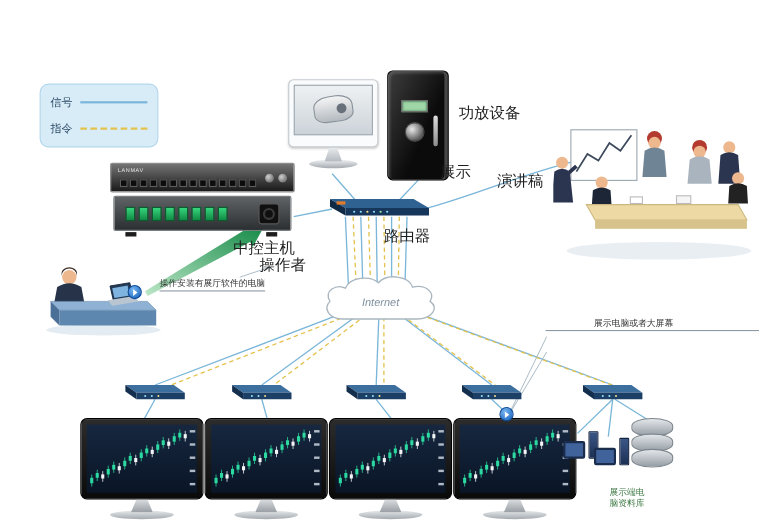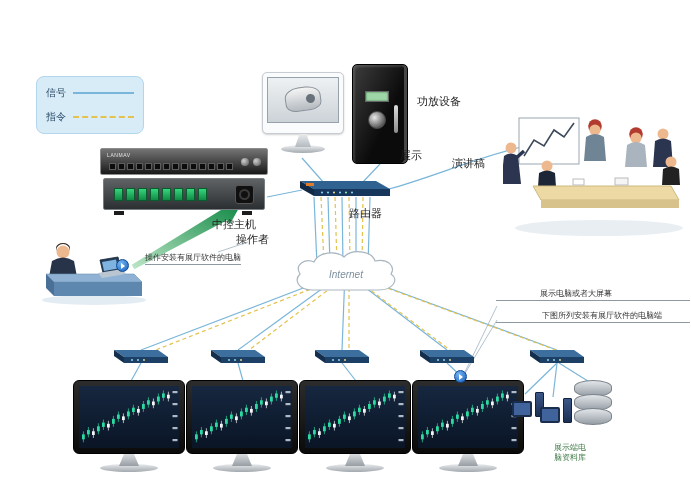--- a/index.html
+++ b/index.html
@@ -8,7 +8,7 @@
   #stage { position:relative; width:691px; height:483px; background:#fff; overflow:hidden; }
 
   .abs { position:absolute; }
-  .lbl { position:absolute; font-size:11px; color:#1d1d1d; white-space:nowrap; z-index:6; }
+  .lbl { position:absolute; font-size:14px; color:#1d1d1d; white-space:nowrap; z-index:6; }
   .lbl.small { font-size:8px; color:#333; }
 
   

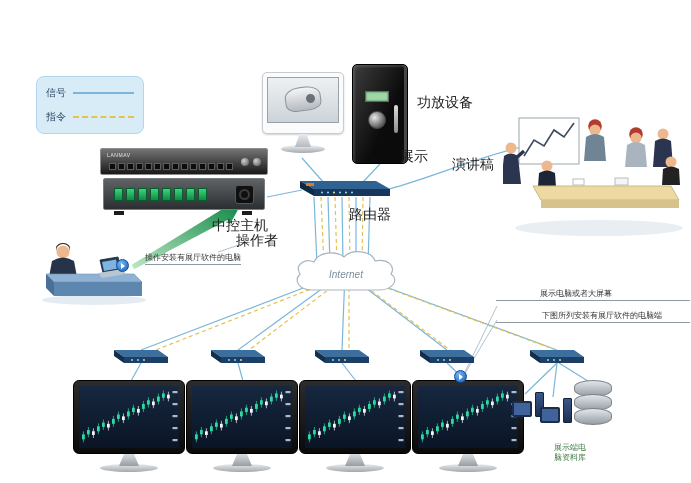--- a/index.html
+++ b/index.html
@@ -300,7 +300,6 @@
   </div>
 
   <div class="lbl small note-underline display-note" style="top:288px; padding-left:44px;">展示电脑或者大屏幕</div>
-  <div class="lbl small note-underline display-note" style="top:310px; padding-left:46px;">下图所列安装有展厅软件的电脑端</div>
   <div class="abs badge" style="left:454px; top:370px;"></div>
 
   <div class="abs switch" style="left:112px;">

